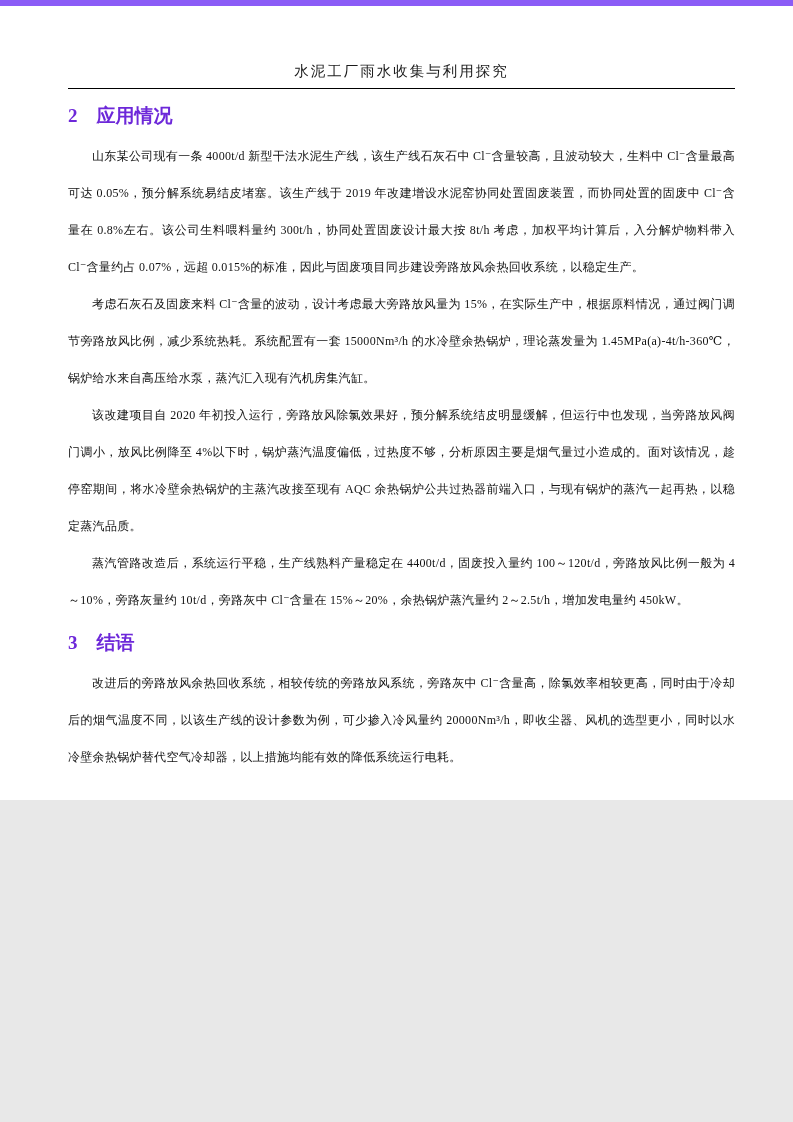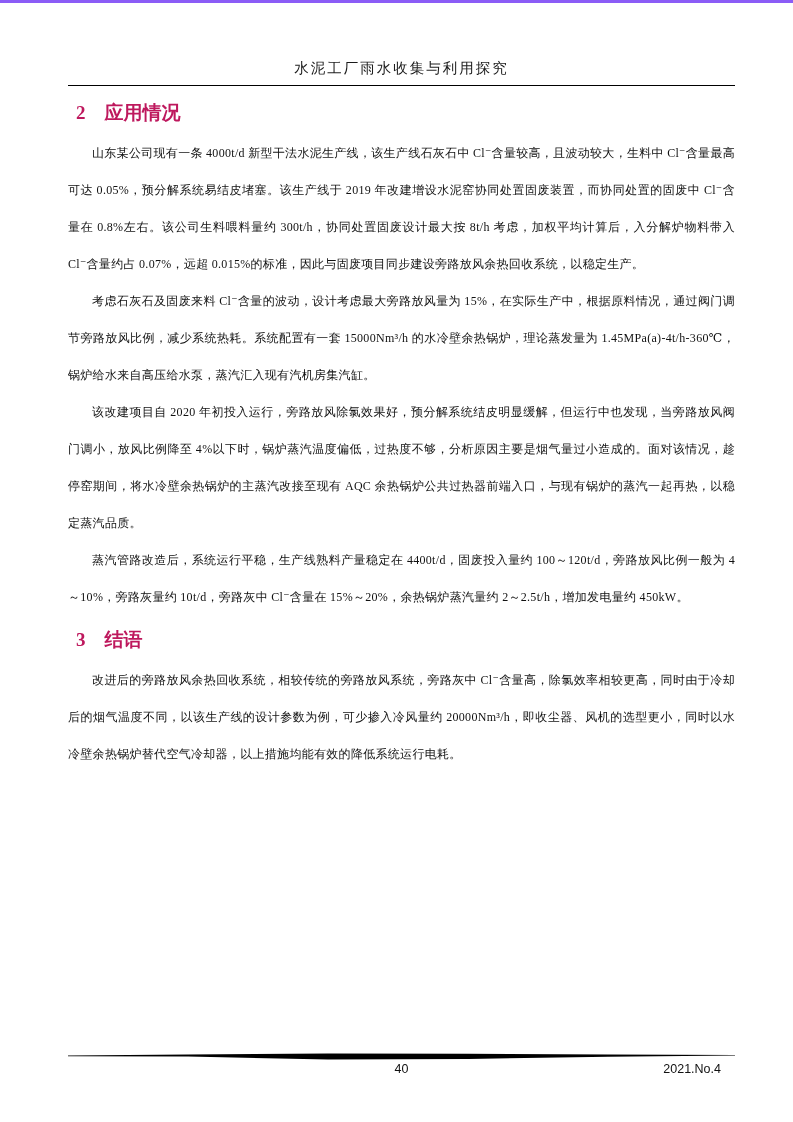--- a/index.html
+++ b/index.html
@@ -6,14 +6,14 @@
   .page {
     position: relative;
     width: 793px;
-    height: 1122px;
+    height: 800px;
     margin: 0 auto;
     background: #ffffff;
     color: #111;
     font-family: "Liberation Serif", "DejaVu Serif", serif;
     overflow: hidden;
     box-sizing: border-box;
-    border-top: 3px solid #8b5cf6;
+    border-top: 6px solid #8b5cf6;
   }
   .content-col {
     position: absolute;

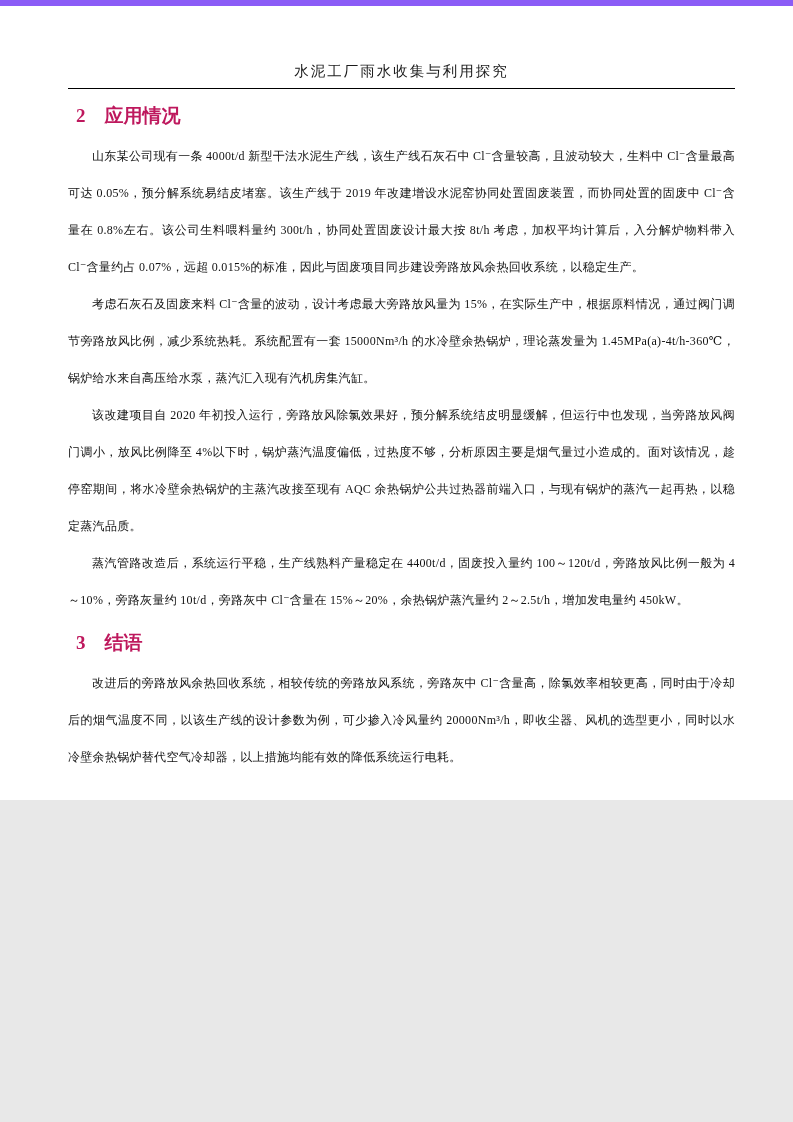--- a/index.html
+++ b/index.html
@@ -48,12 +48,12 @@
     letter-spacing: 0.3px;
   }
   .section-heading {
-    margin: 6px 0 8px 8px;
+    margin: 6px 0 8px 0;
     font-size: 19px;
     font-weight: bold;
     line-height: 28px;
     font-family: "Liberation Sans", "DejaVu Sans", sans-serif;
-    color: #be185d;
+    color: #6d28d9;
   }
   .section-heading .h-num {
     font-family: "Liberation Serif", "DejaVu Serif", serif;

